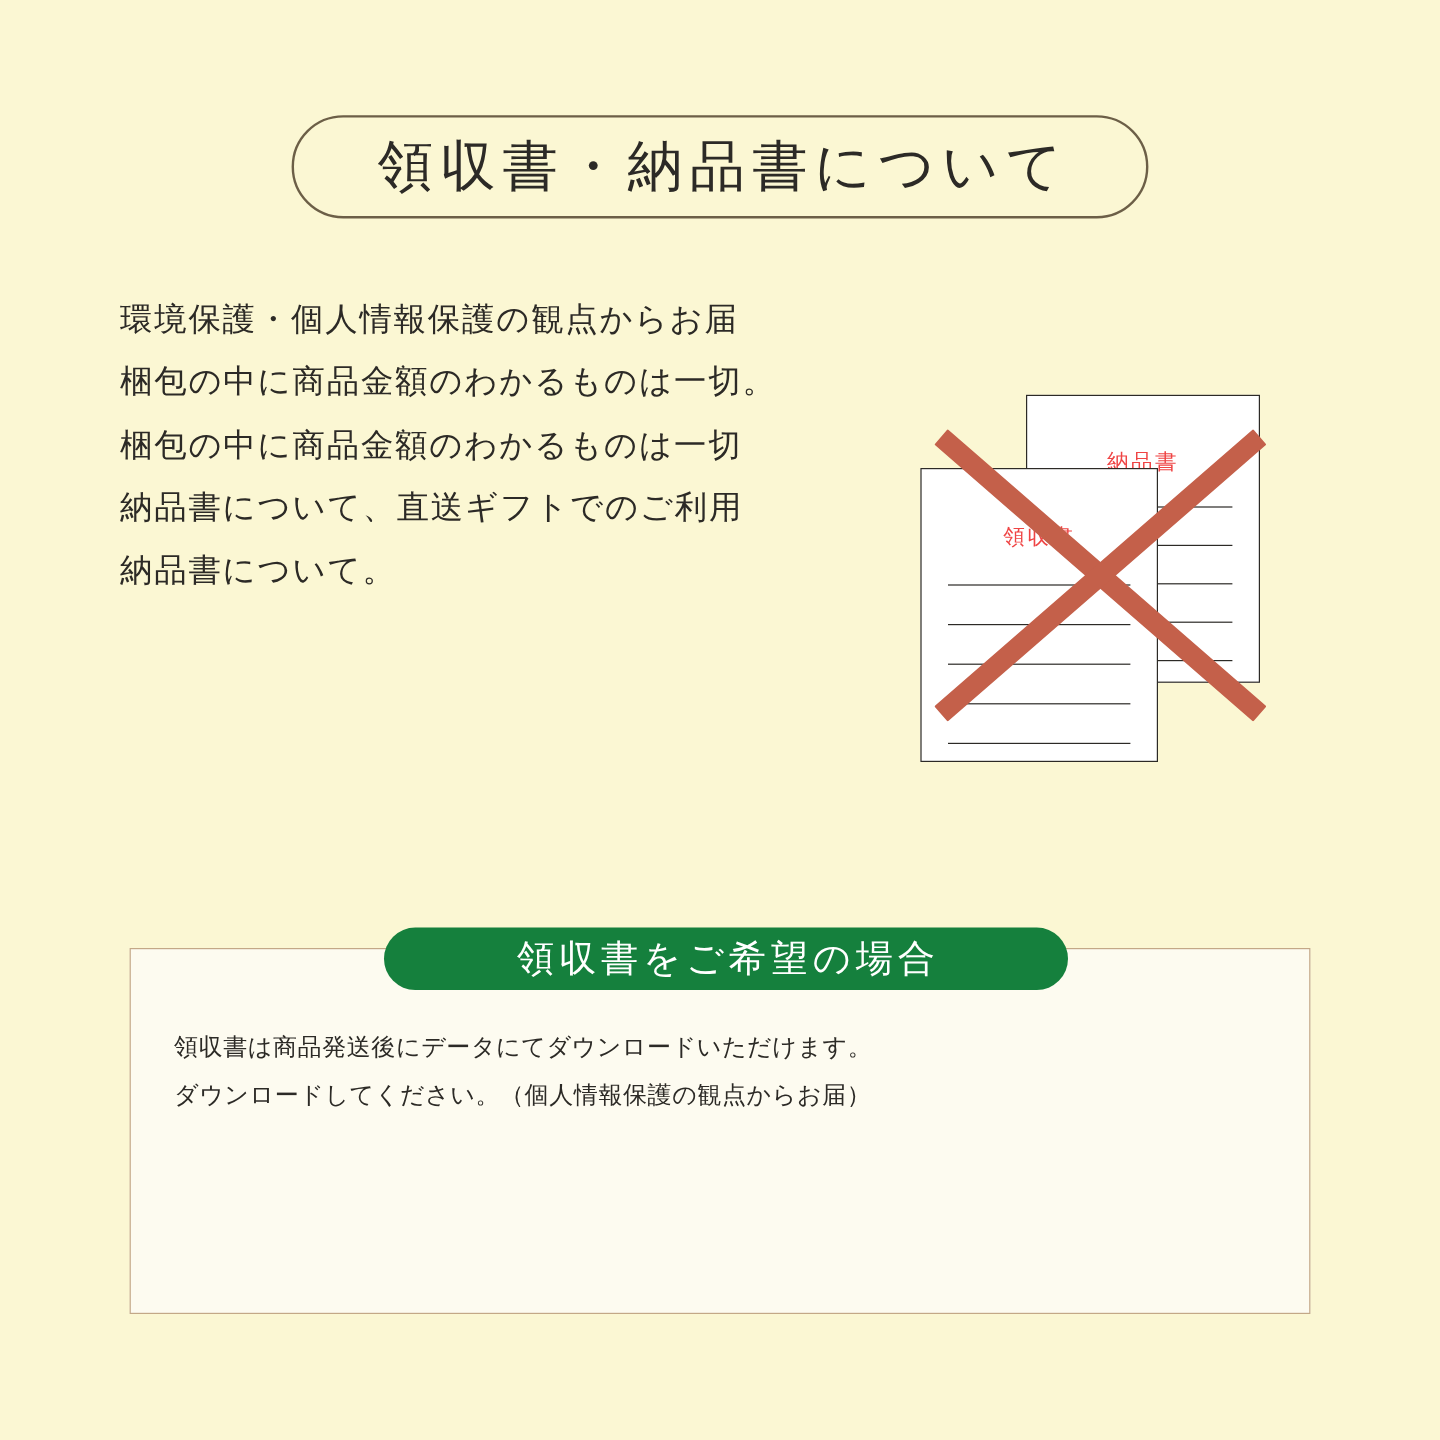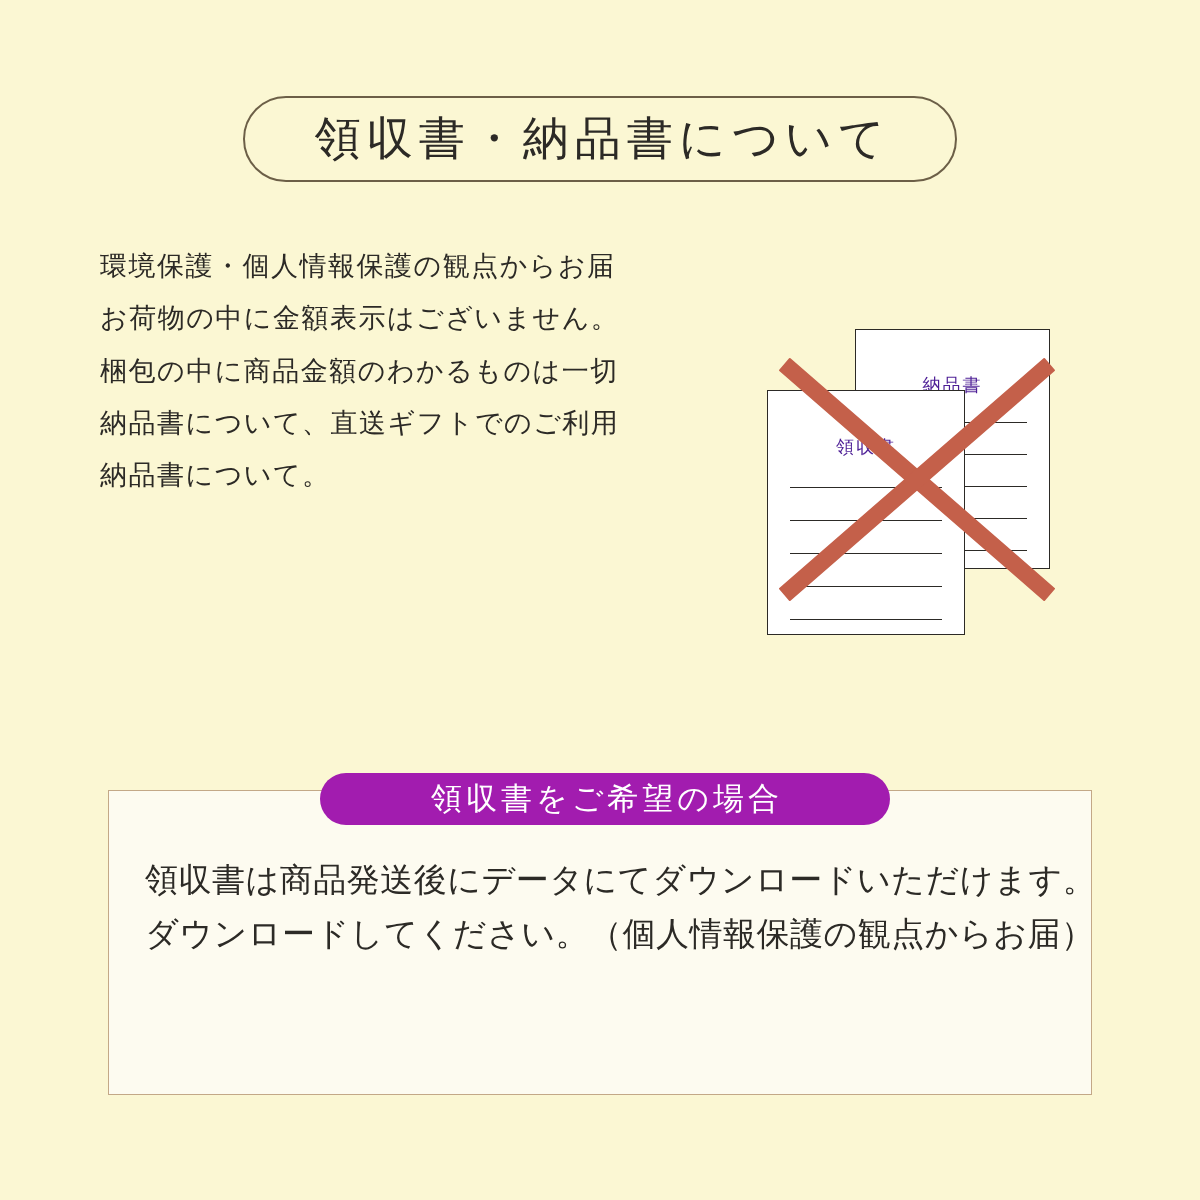--- a/index.html
+++ b/index.html
@@ -186,7 +186,7 @@
 
   <div class="intro">
     <p>環境保護・個人情報保護の観点からお届</p>
-    <p>お荷物の中に金額表示はございません。</p>
+    <p>梱包の中に商品金額のわかるものは一切。</p>
     <p>梱包の中に商品金額のわかるものは一切</p>
     <p>納品書について、直送ギフトでのご利用</p>
     <p>納品書について。</p>

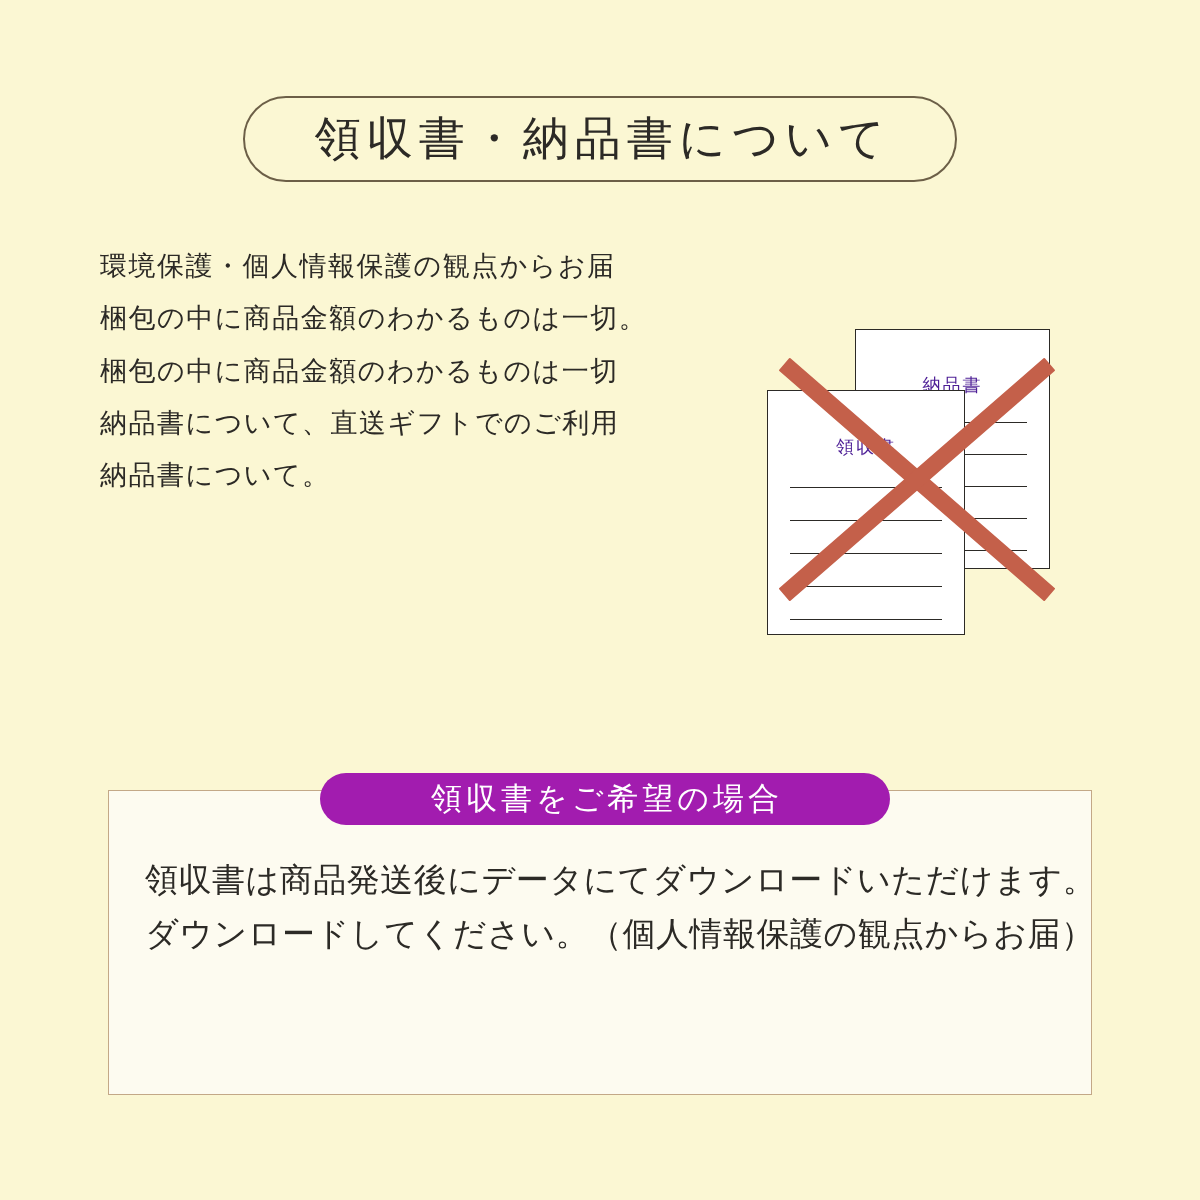--- a/index.html
+++ b/index.html
@@ -95,7 +95,7 @@
     text-align: center;
     font-size: 18px;
     letter-spacing: 2px;
-    color: #4c1d95;
+    color: #ef4444;
   }
   .doc-back .doc-title { top: 43px; }
   .doc-front .doc-title { top: 44px; }

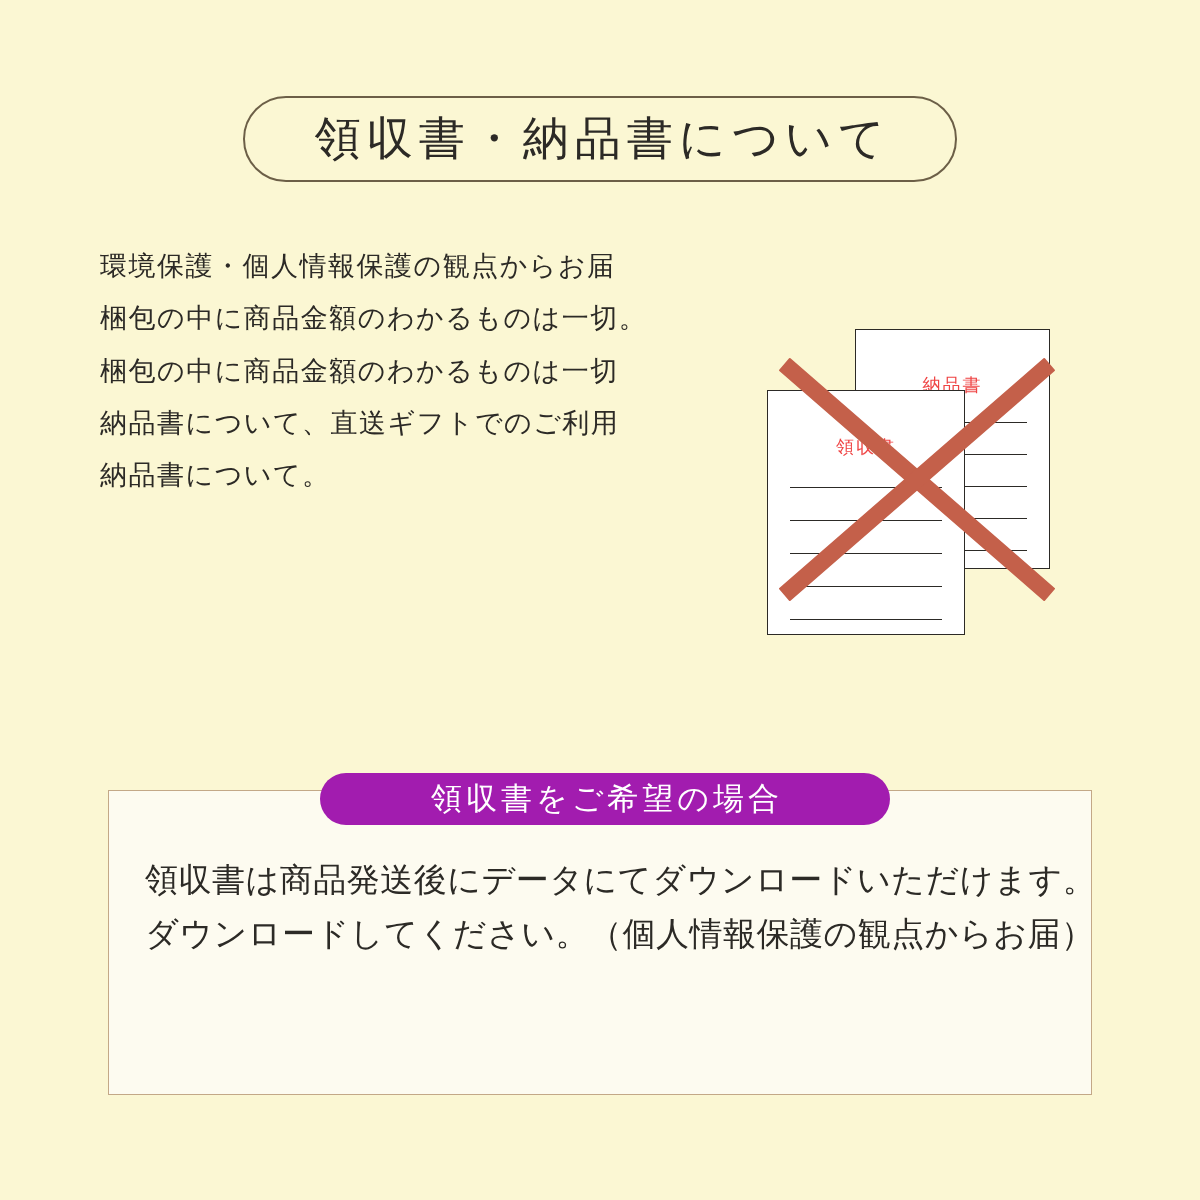--- a/index.html
+++ b/index.html
@@ -146,7 +146,7 @@
     top: 773px;
     width: 570px;
     height: 52px;
-    background: #a21caf;
+    background: #15803d;
     border-radius: 26px;
     display: flex;
     align-items: center;

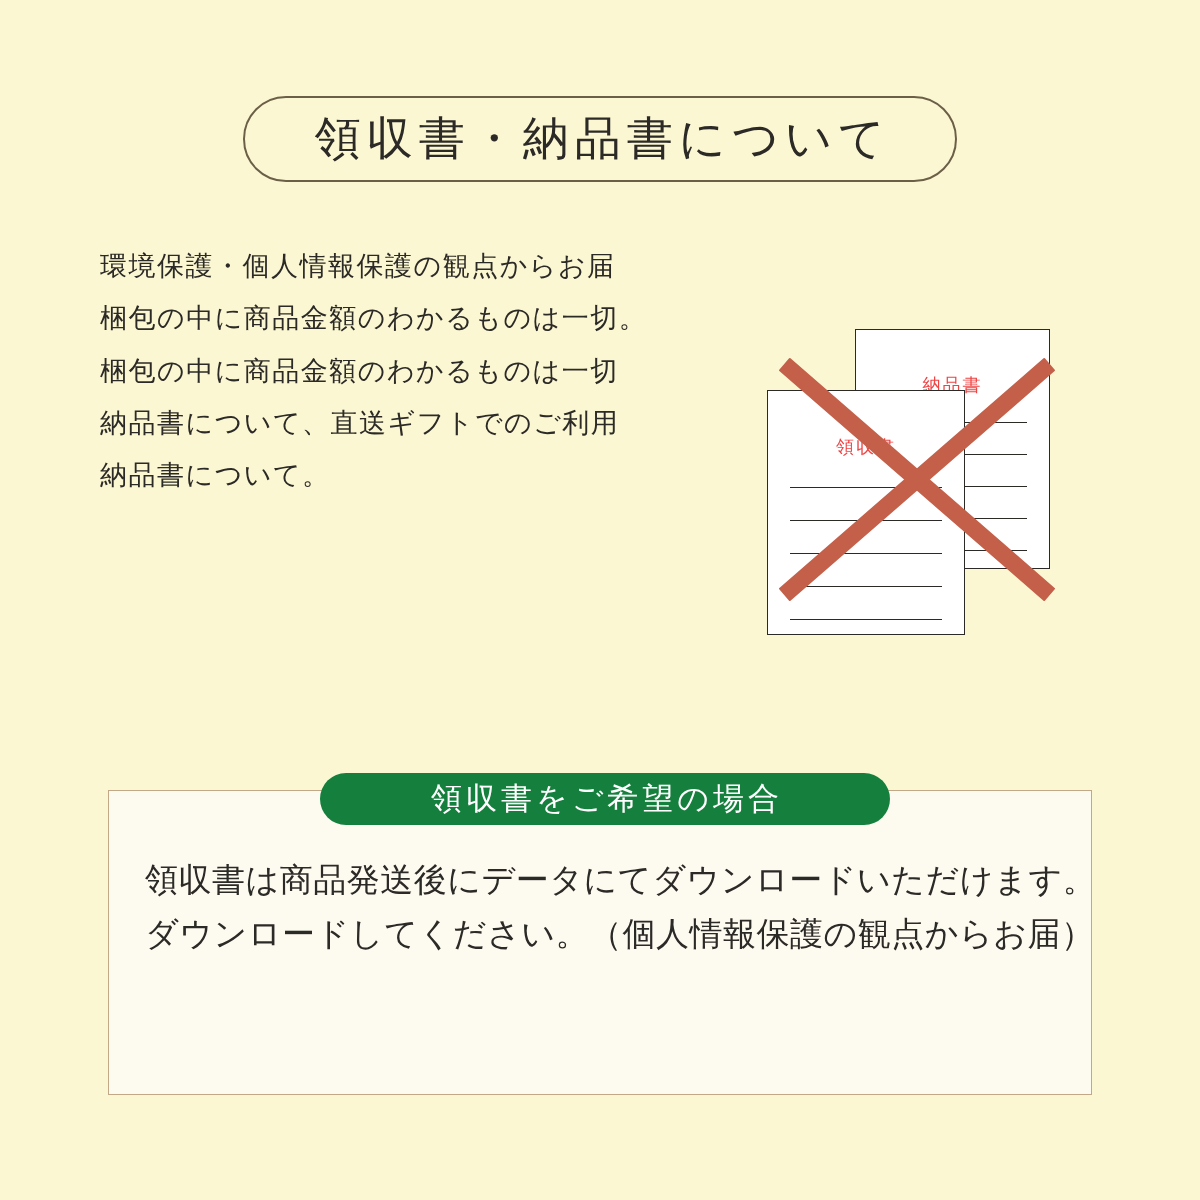--- a/index.html
+++ b/index.html
@@ -168,7 +168,7 @@
   }
   .notice-body p {
     margin: 0 0 18px 0;
-    font-size: 33px;
+    font-size: 20px;
     line-height: 1.1;
     letter-spacing: 0.5px;
     color: #2c2a26;

